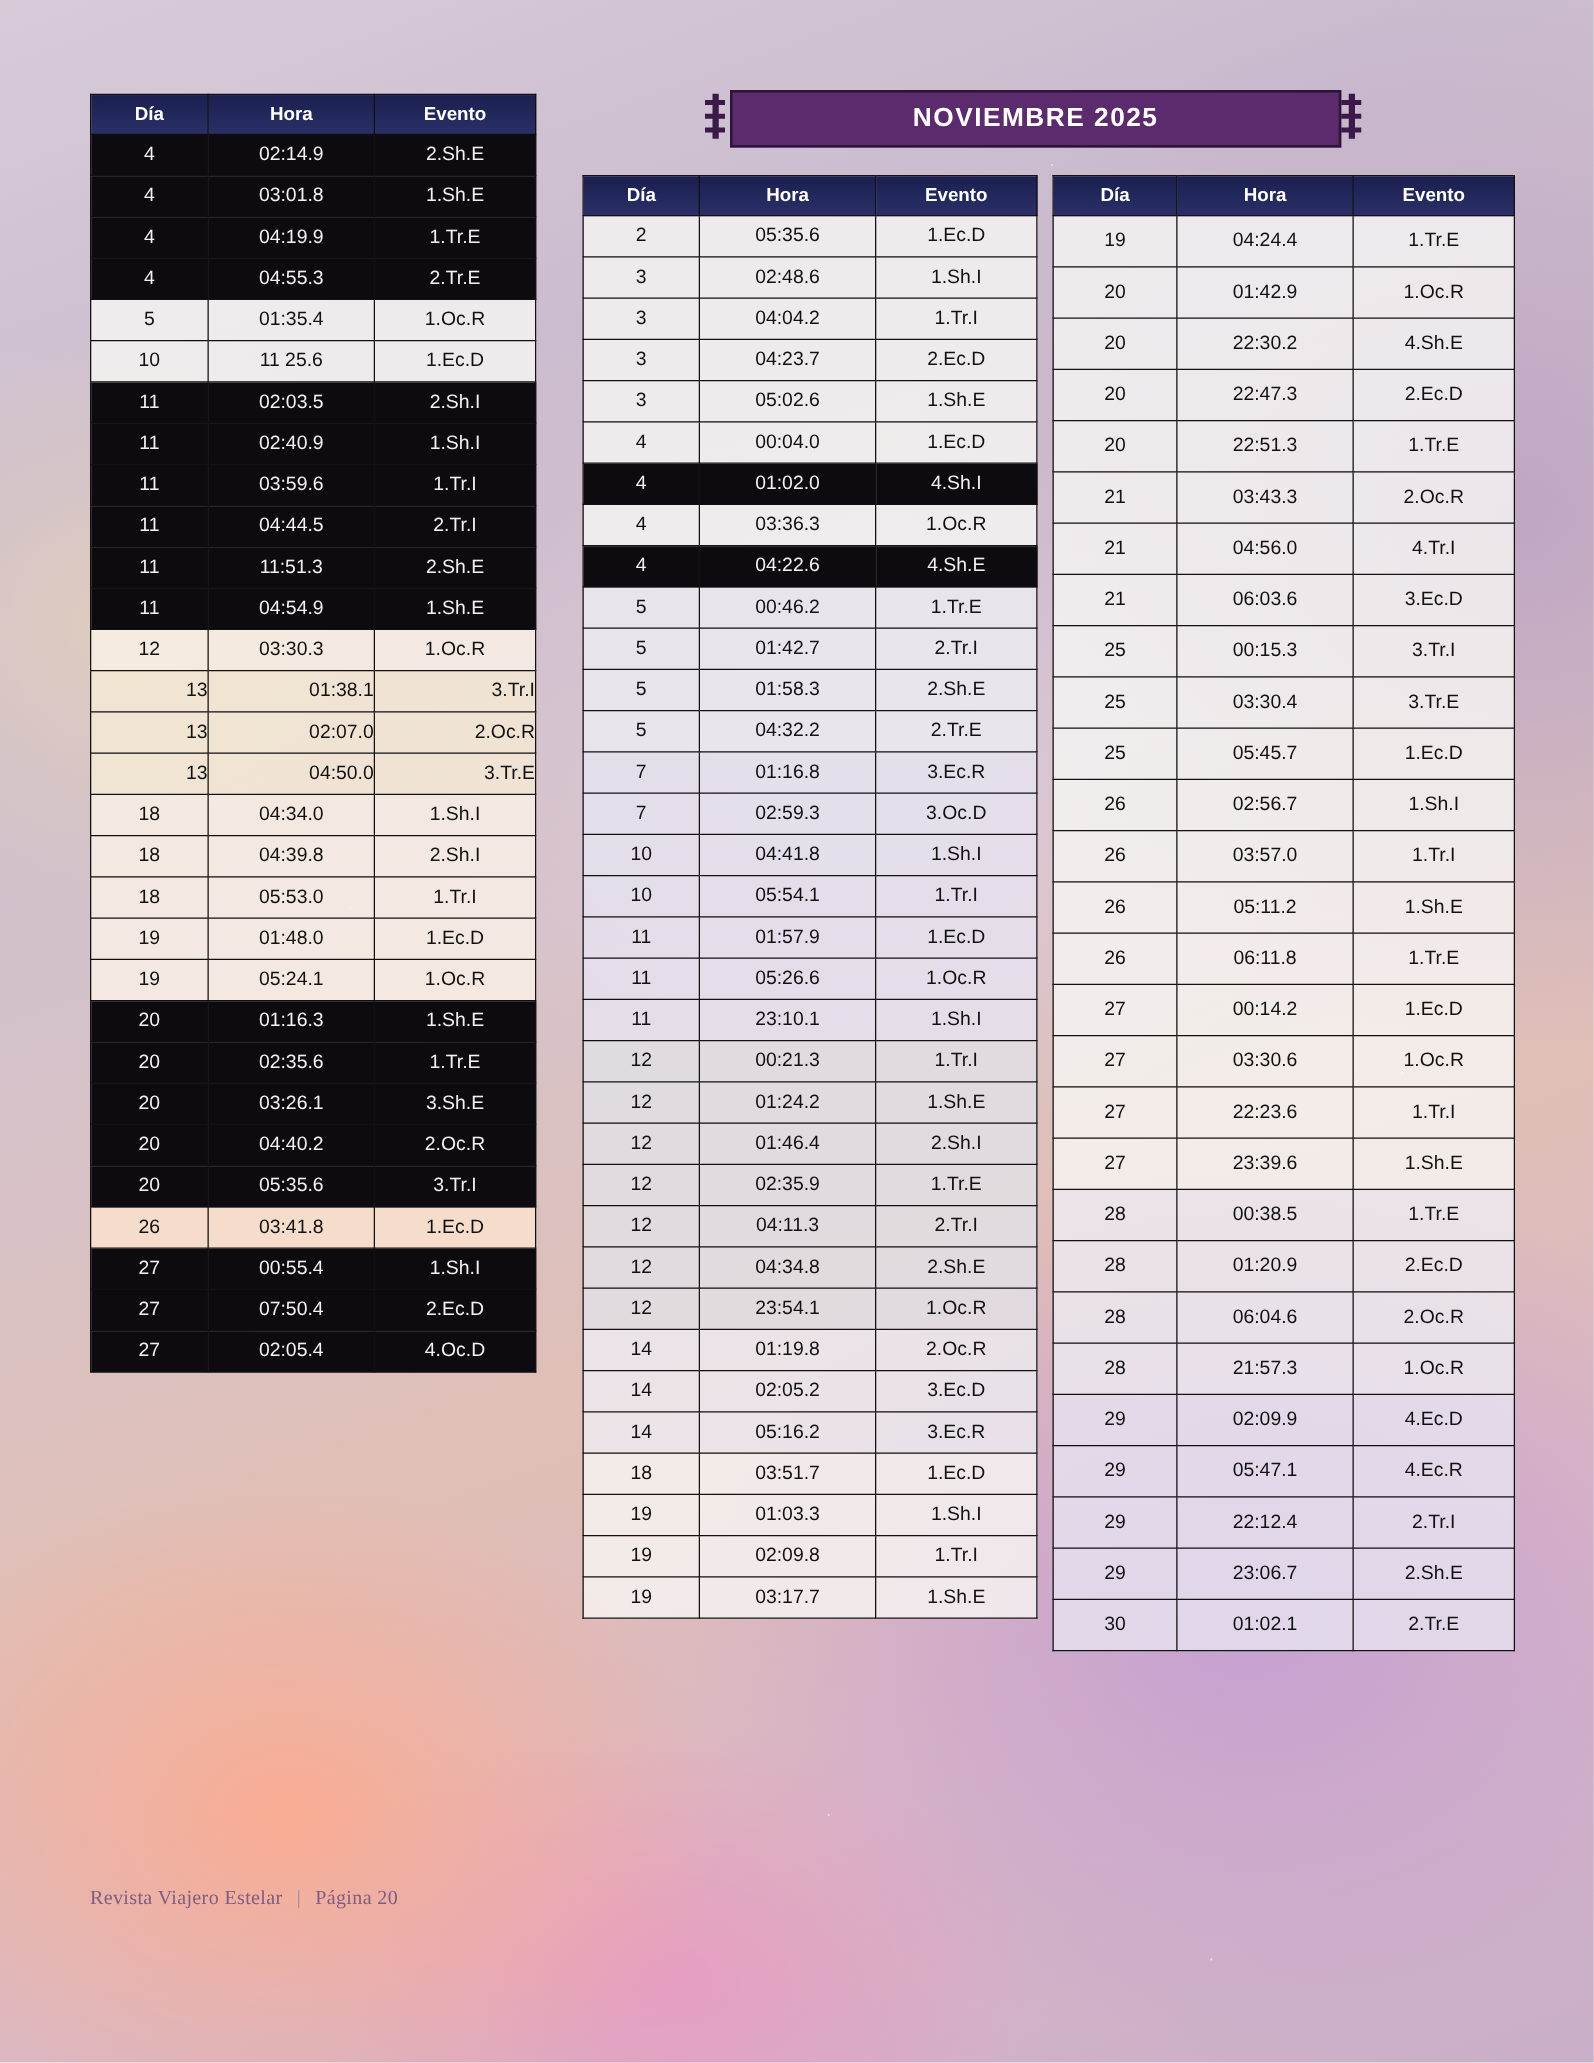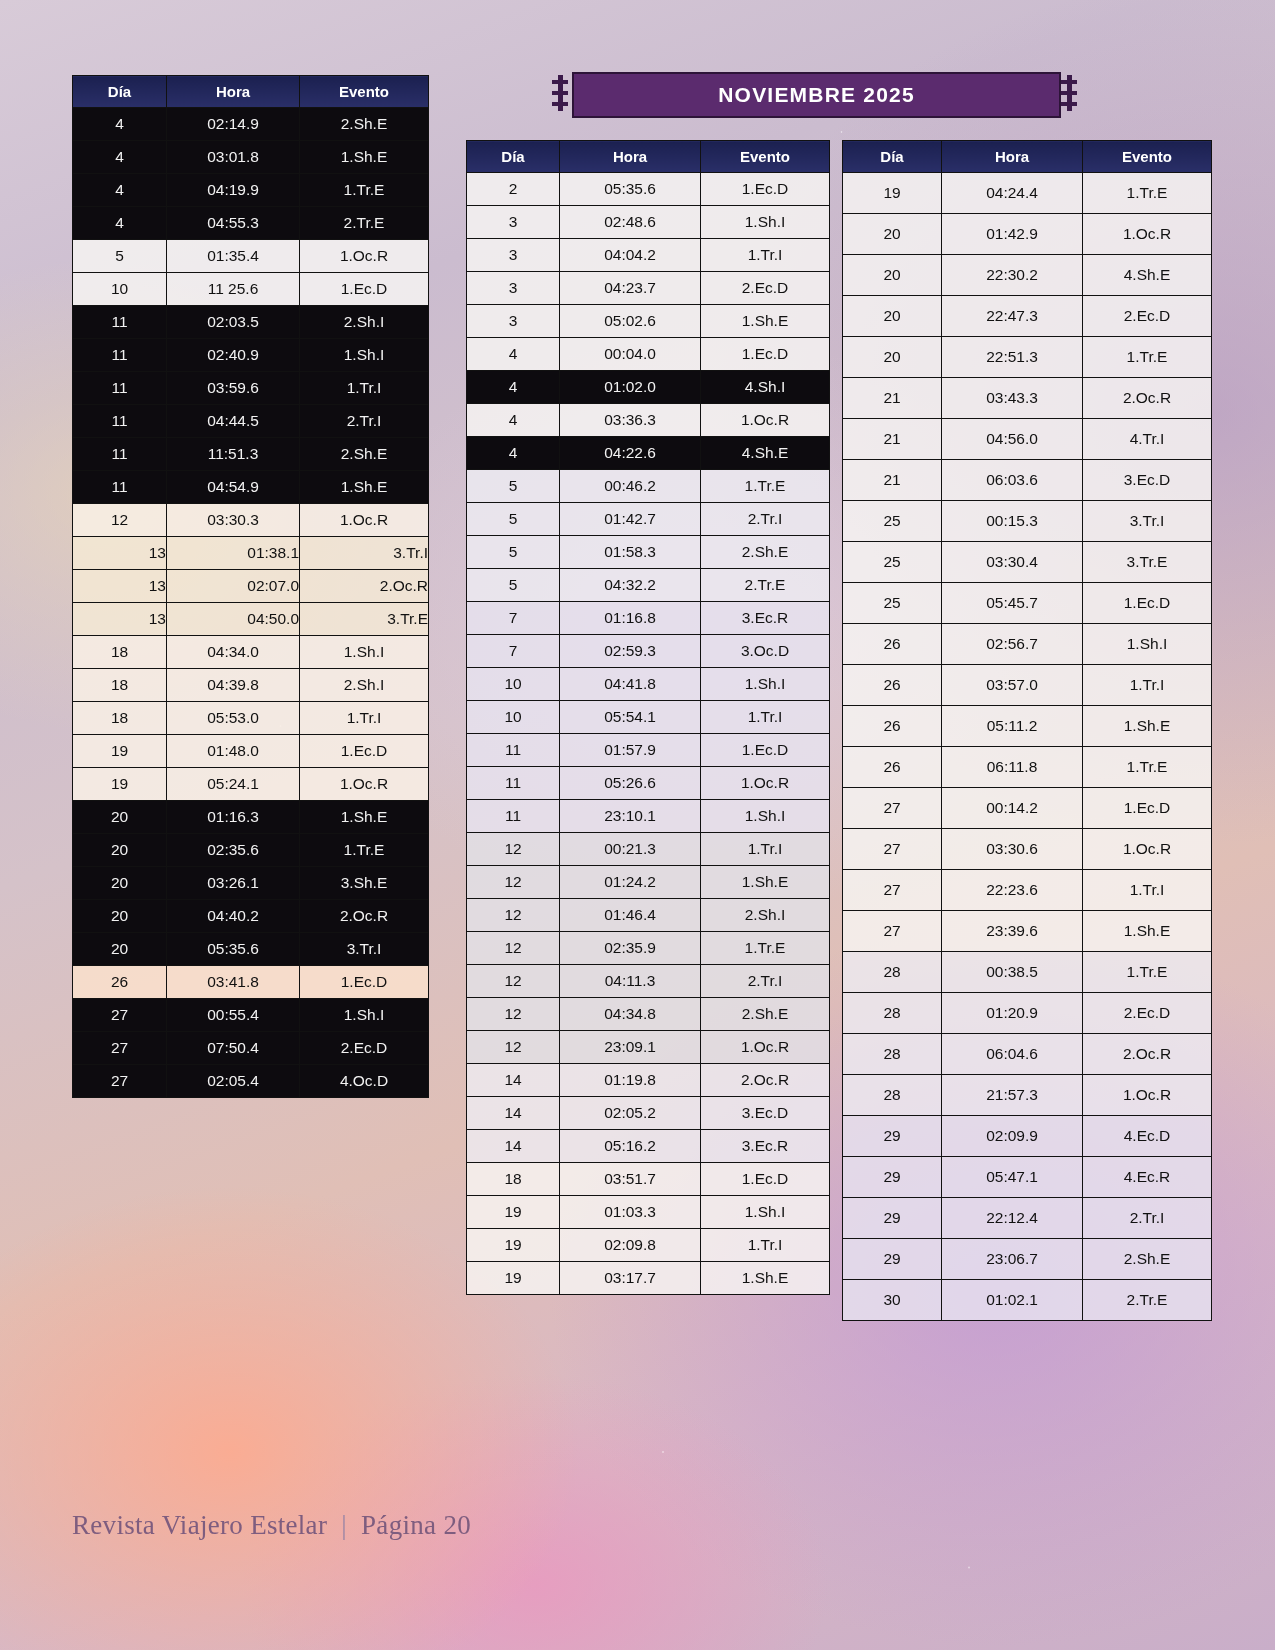--- a/index.html
+++ b/index.html
@@ -28,7 +28,7 @@
   }
 
   
-  .banner-wrap{position:absolute;left:552px;top:72px;width:525px;height:42px;}
+  .banner-wrap{position:absolute;left:564px;top:72px;width:525px;height:42px;}
   .banner{position:absolute;left:20px;top:0;width:485px;height:42px;
     background:#5b2b6e;border:2px solid #2d1438;display:flex;align-items:center;justify-content:center;}
   .banner-title{color:#fff;font-weight:bold;font-size:21px;letter-spacing:1.2px;}

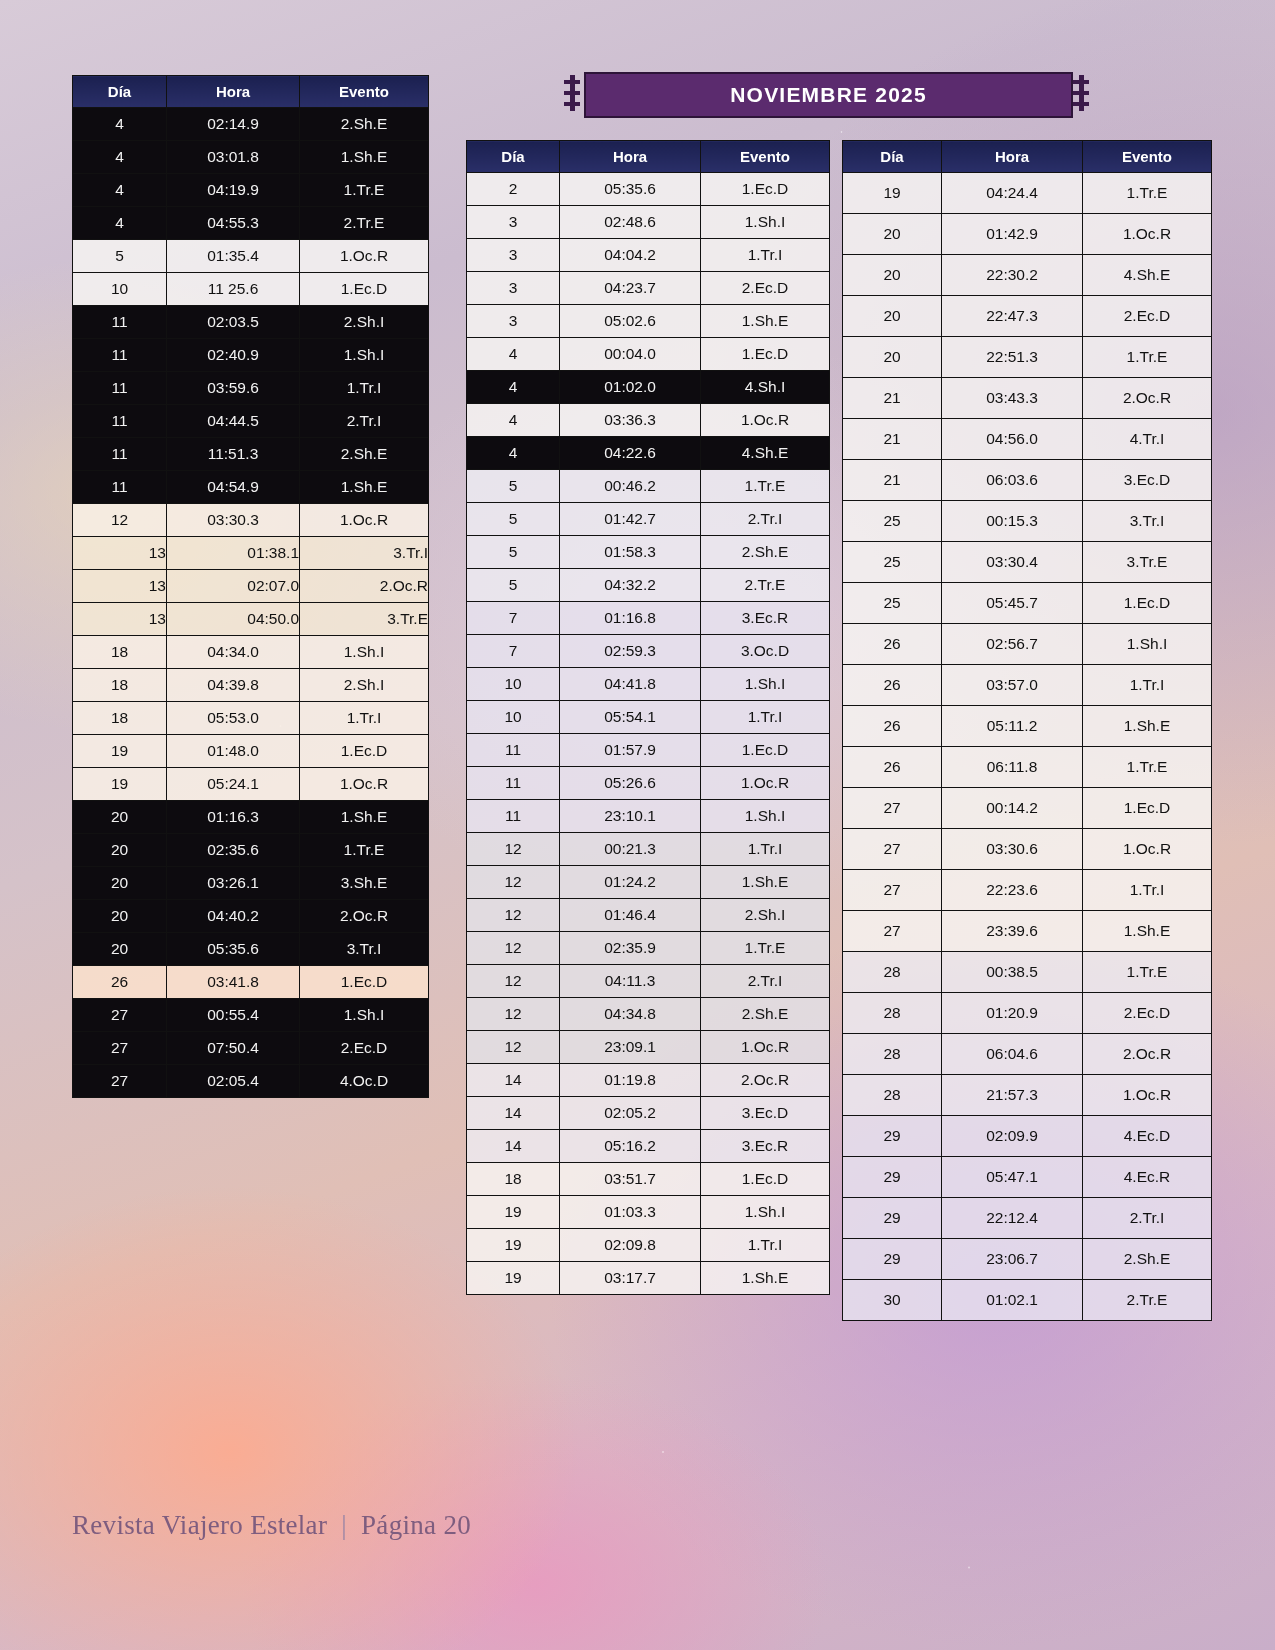--- a/index.html
+++ b/index.html
@@ -412,7 +412,7 @@
       </tr>
       <tr class="r-grey">
         <td class="c-day">12</td>
-        <td class="c-hour">23:09.1</td>
+        <td class="c-hour">23:54.1</td>
         <td class="c-event">1.Oc.R</td>
       </tr>
       <tr class="r-pale">

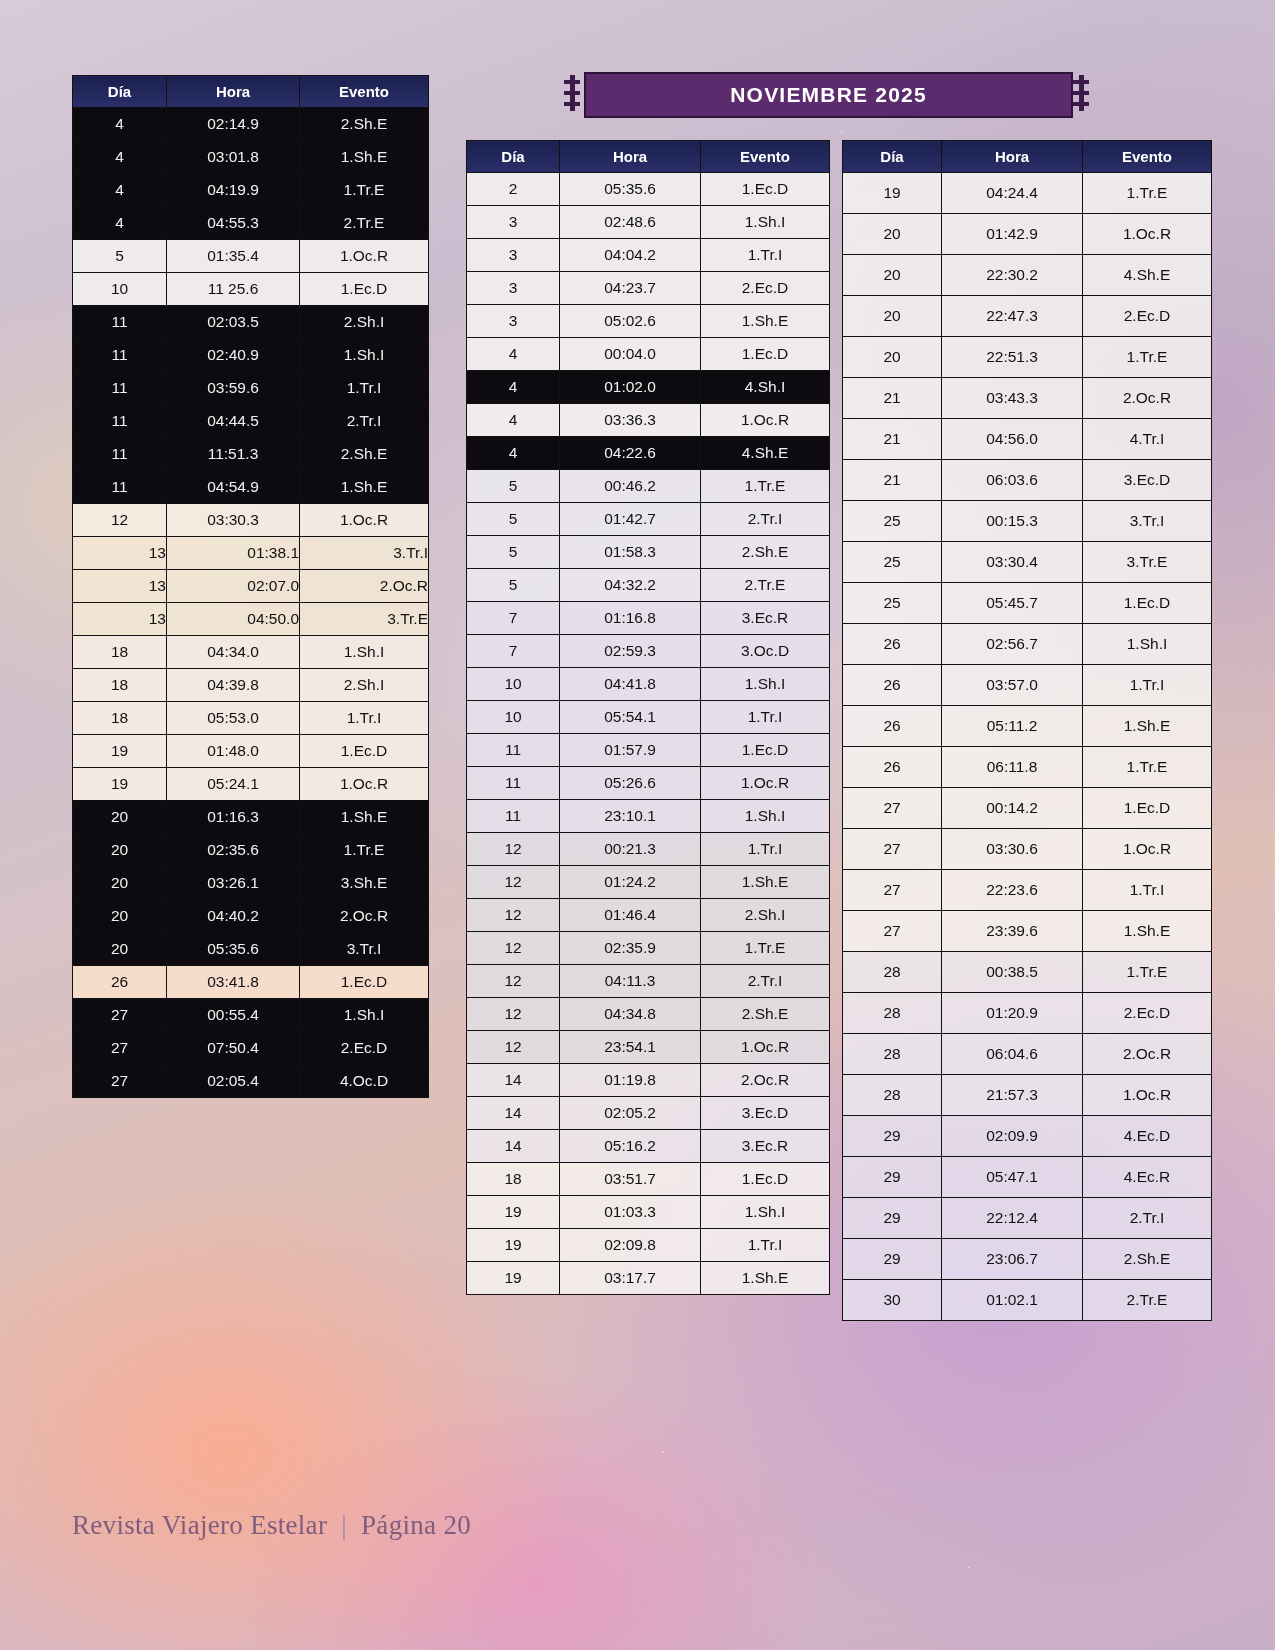--- a/index.html
+++ b/index.html
@@ -83,7 +83,7 @@
 
   
   .footer{position:absolute;left:72px;top:1510px;font-family:"Liberation Serif", serif;
-    font-size:27px;color:#7e5d7f;letter-spacing:.3px;}
+    font-size:16px;color:#7e5d7f;letter-spacing:.3px;}
   .footer .sep{color:#9b86a5;margin:0 7px;}
 </style>
 </head>

